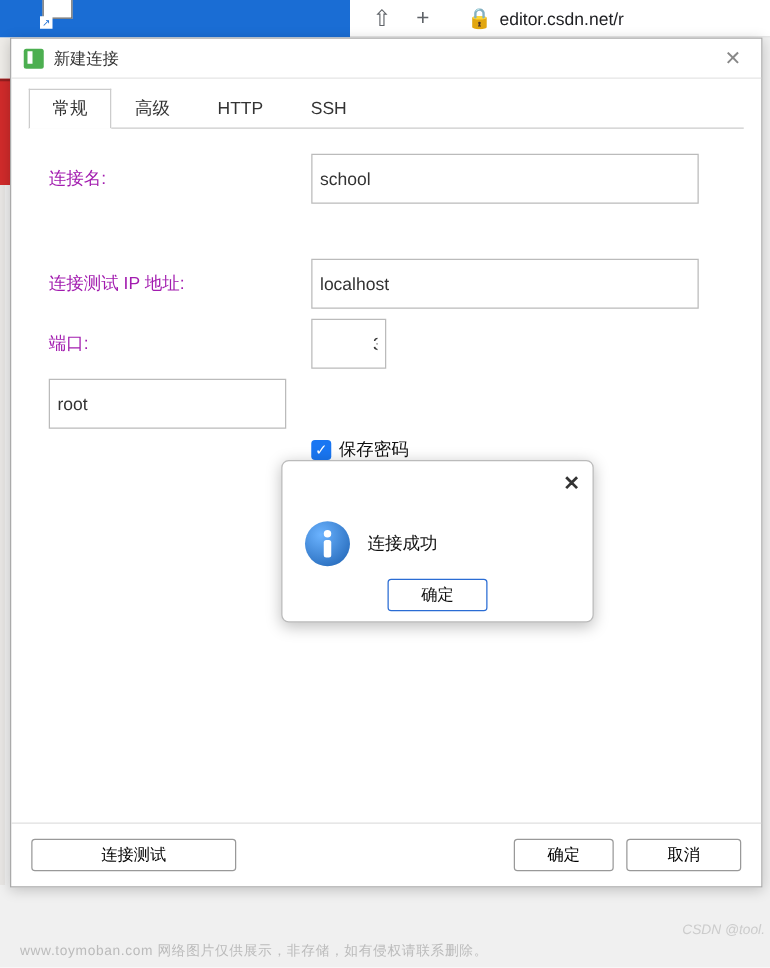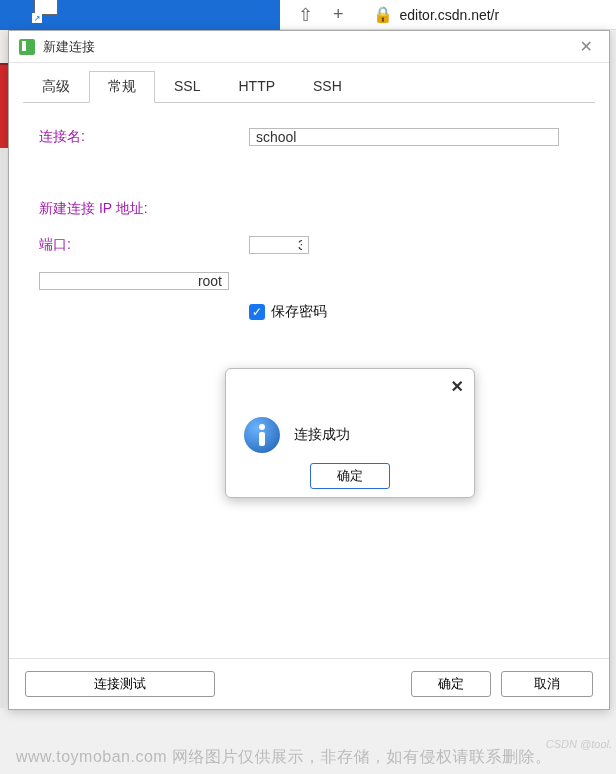--- a/index.html
+++ b/index.html
@@ -102,8 +102,8 @@
   </div>
 
   <div class="tabs">
+    <div class="tab active">常规</div>
     <div class="tab">高级</div>
-    <div class="tab active">常规</div>
     <div class="tab">SSL</div>
     <div class="tab">HTTP</div>
     <div class="tab">SSH</div>

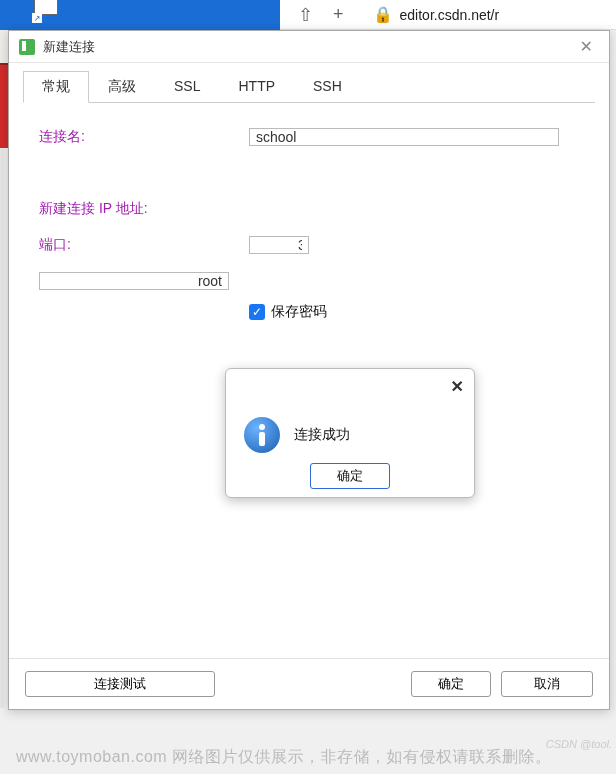--- a/index.html
+++ b/index.html
@@ -104,7 +104,6 @@
   <div class="tabs">
     <div class="tab active">常规</div>
     <div class="tab">高级</div>
-    <div class="tab">SSL</div>
     <div class="tab">HTTP</div>
     <div class="tab">SSH</div>
   </div>

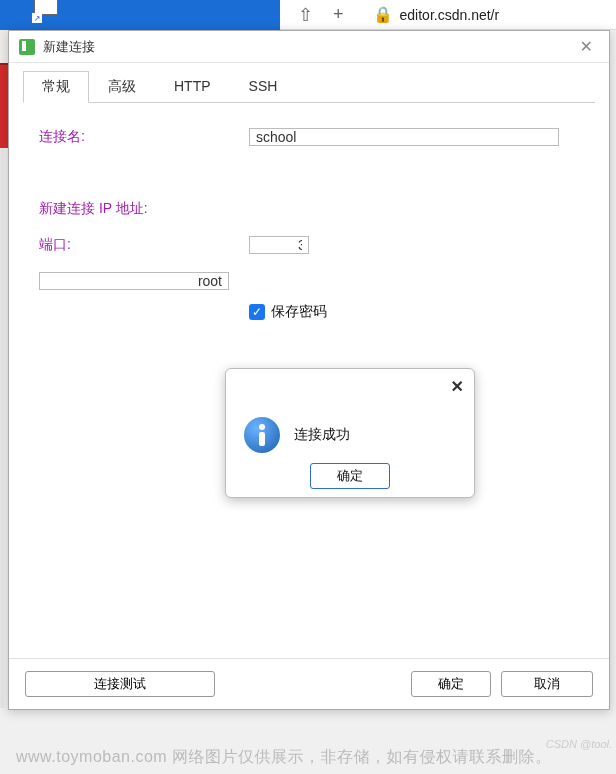--- a/index.html
+++ b/index.html
@@ -42,7 +42,7 @@
   .form-row { display: flex; align-items: center; margin-bottom: 8px; min-height: 28px;}
   .form-row.spacer { height: 28px; }
   .label { width: 210px; font-size: 14px; color: #a21caf; }
-  .input { height: 18px; border: 1px solid #bbb; padding: 2px 6px; font-size: 14px; color: #333; background: #fff; }
+  .input { height: 40px; border: 1px solid #bbb; padding: 2px 6px; font-size: 14px; color: #333; background: #fff; }
   .input.full { width: 310px; }
   .input.small { width: 60px; padding-left: 48px; }
   .input.med { width: 190px; text-align: right; }

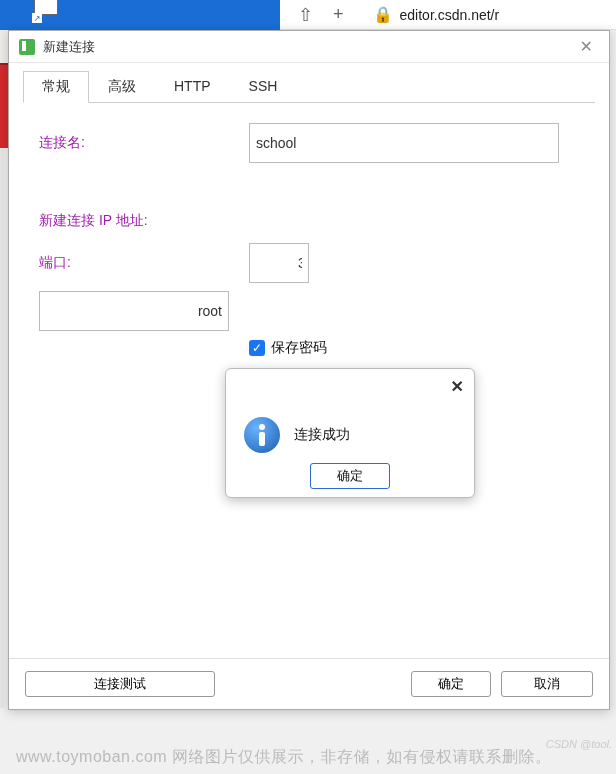--- a/index.html
+++ b/index.html
@@ -116,7 +116,7 @@
     </div>
     <div class="form-row spacer"></div>
     <div class="form-row">
-      <div class="label">新建连接 IP 地址:</div>
+      <div class="label">连接测试 IP 地址:</div>
     </div>
     <div class="form-row">
       <div class="label">端口:</div>

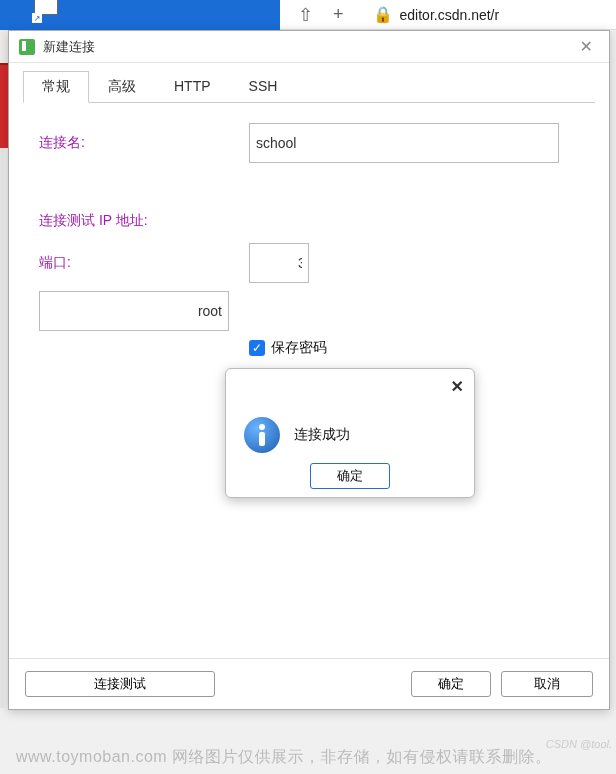--- a/index.html
+++ b/index.html
@@ -117,6 +117,7 @@
     <div class="form-row spacer"></div>
     <div class="form-row">
       <div class="label">连接测试 IP 地址:</div>
+      <input class="input full" value="localhost" style="">
     </div>
     <div class="form-row">
       <div class="label">端口:</div>

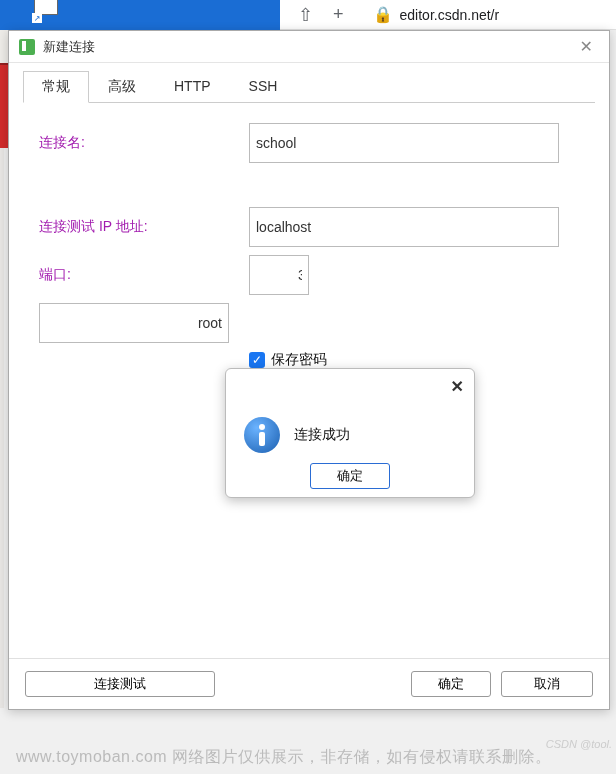--- a/index.html
+++ b/index.html
@@ -45,7 +45,7 @@
   .input { height: 40px; border: 1px solid #bbb; padding: 2px 6px; font-size: 14px; color: #333; background: #fff; }
   .input.full { width: 310px; }
   .input.small { width: 60px; padding-left: 48px; }
-  .input.med { width: 190px; text-align: right; }
+  .input.med { width: 190px; }
   .checkbox-row { margin-left: 210px; display: flex; align-items: center; }
   .checkbox { width: 16px; height: 16px; background: #1976f2; border-radius: 3px; margin-right: 6px; display:flex; align-items:center; justify-content:center; color:#fff; font-size:12px;}
   .checkbox-label { font-size: 14px; color: #111; }

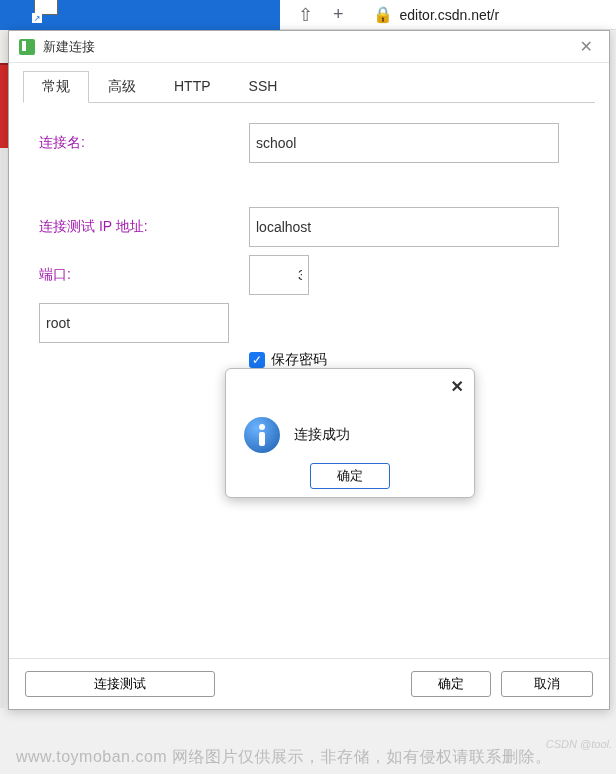--- a/index.html
+++ b/index.html
@@ -53,7 +53,7 @@
   
   .bottom-buttons { position: absolute; left: 0; right: 0; bottom: 0; padding: 12px 16px; display: flex; border-top: 1px solid #e0e0e0; }
   .btn { height: 26px; border: 1px solid #999; background: #fff; font-size: 13px; border-radius: 3px; cursor: pointer; display: flex; align-items: center; justify-content: center; }
-  .btn-test { width: 190px; }
+  .btn-test { width: 164px; }
   .btn-spacer { flex: 1; }
   .btn-ok { width: 80px; margin-right: 10px; }
   .btn-cancel { width: 92px; }

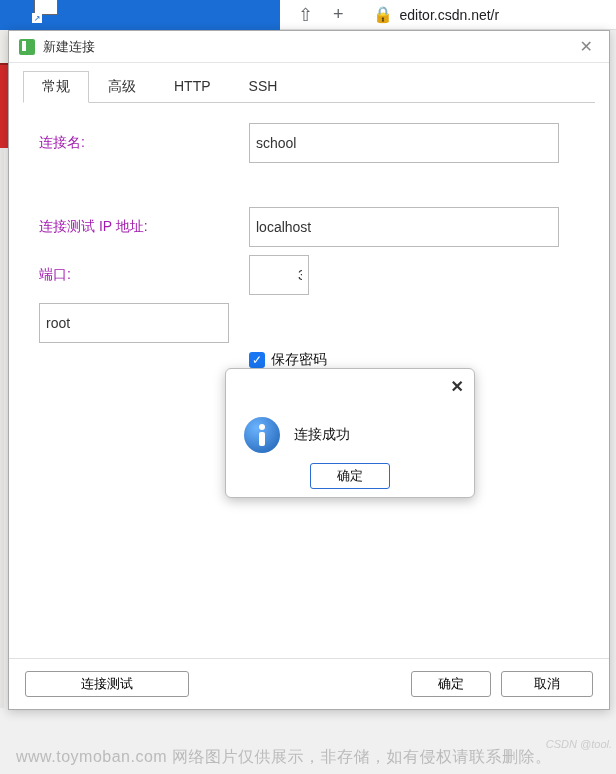--- a/index.html
+++ b/index.html
@@ -70,7 +70,7 @@
   .alert-btn { width: 80px; height: 26px; border: 1px solid #2a6cd4; background: #fff; border-radius: 3px; font-size: 13px; cursor: pointer; color:#111;}
 
   
-  .watermark { position: absolute; left: 16px; bottom: 6px; font-size: 16px; color: #bbb; letter-spacing: 0.5px;}
+  .watermark { position: absolute; left: 16px; bottom: 6px; font-size: 11px; color: #bbb; letter-spacing: 0.5px;}
   .csdn-mark { position: absolute; right: 4px; bottom: 24px; font-size: 11px; color: #ccc; font-style: italic; }
 </style>
 </head>

